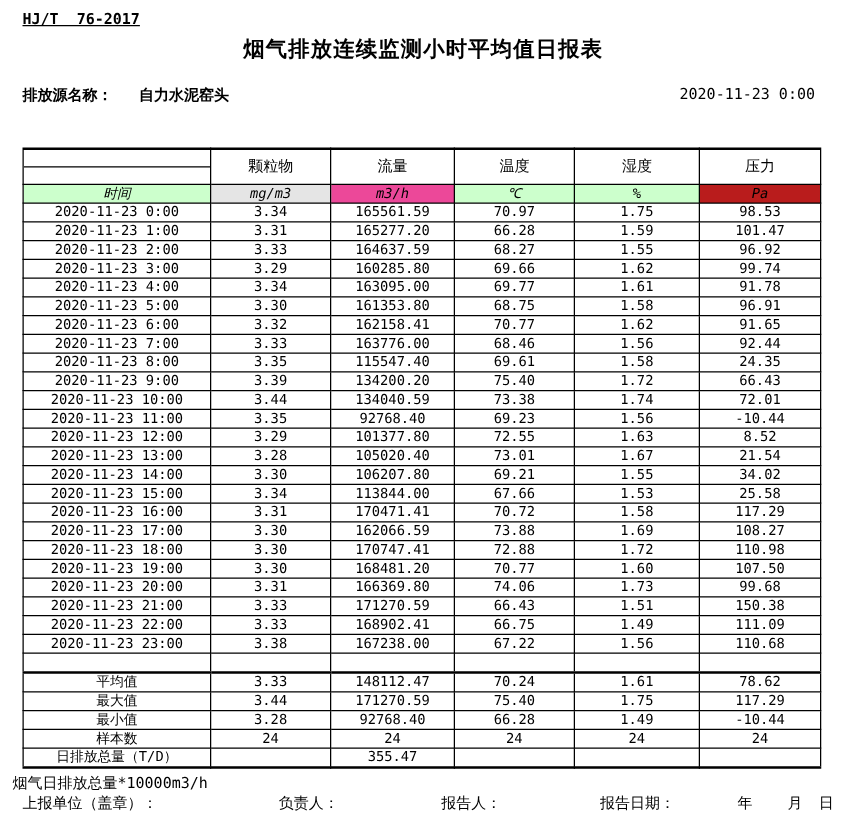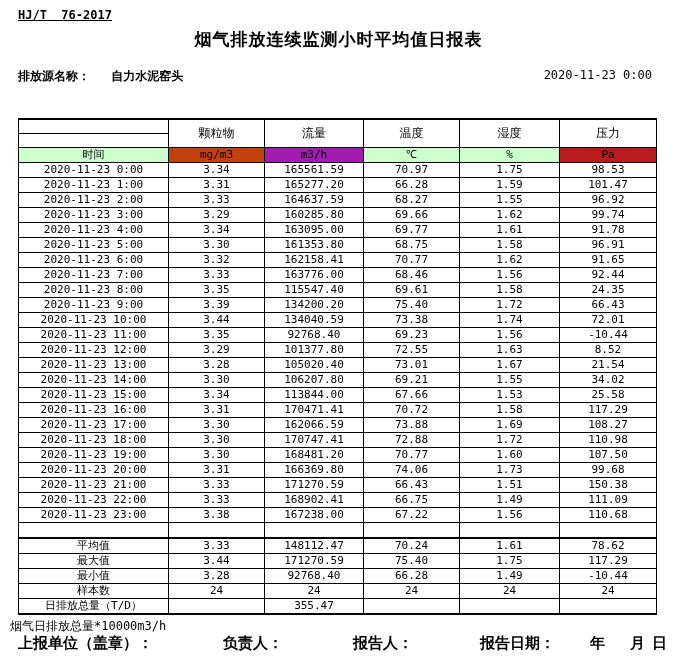--- a/index.html
+++ b/index.html
@@ -81,7 +81,7 @@
   .split-inner { width: 100%; height: 27px; }
   .split-half { height: 13px; }
   .split-half.top { border-bottom: 1px solid #000; }
-  tr.unit-row th { height: 14px; }
+  tr.unit-row th { height: 14px; font-style: italic; }
   tr.spacer-row td { border-bottom: 2px solid #000; }
   .note {
     position: absolute;

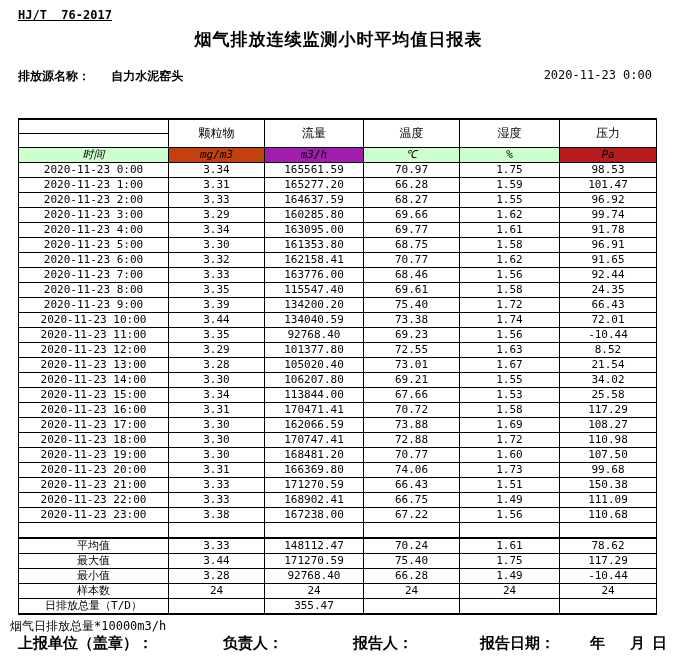--- a/index.html
+++ b/index.html
@@ -147,7 +147,7 @@
       </tr>
       <tr class="unit-row">
         <th style="background: rgb(204, 255, 204);">时间</th>
-        <th style="background: #c2410c;">mg/m3</th>
+        <th style="background: #e5e5e5;">mg/m3</th>
         <th style="background: #a21caf;">m3/h</th>
         <th style="background: rgb(204, 255, 204);">℃</th>
         <th style="background: rgb(204, 255, 204);">%</th>

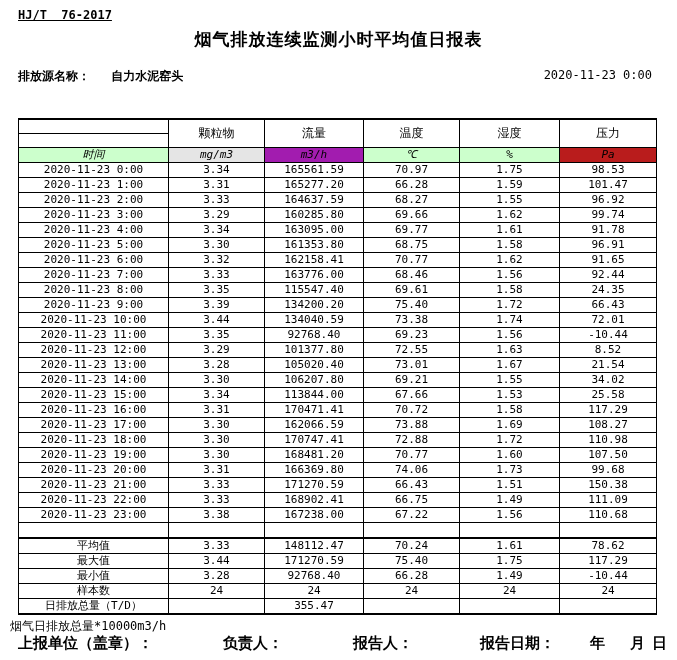--- a/index.html
+++ b/index.html
@@ -148,7 +148,7 @@
       <tr class="unit-row">
         <th style="background: rgb(204, 255, 204);">时间</th>
         <th style="background: #e5e5e5;">mg/m3</th>
-        <th style="background: #a21caf;">m3/h</th>
+        <th style="background: #ec4899;">m3/h</th>
         <th style="background: rgb(204, 255, 204);">℃</th>
         <th style="background: rgb(204, 255, 204);">%</th>
         <th style="background: #b91c1c;">Pa</th>

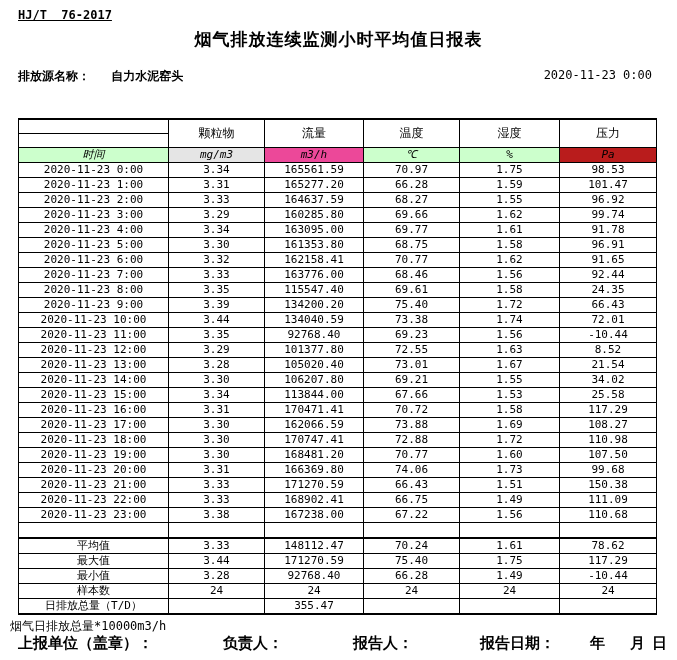--- a/index.html
+++ b/index.html
@@ -95,8 +95,8 @@
     top: 634px;
     width: 649px;
     height: 16px;
-    font-size: 15px;
-    font-weight: bold;
+    font-size: 12px;
+    font-weight: normal;
   }
   .sign-row span { position: absolute; top: 0; white-space: nowrap; }
   .sign-unit { left: 0; }

